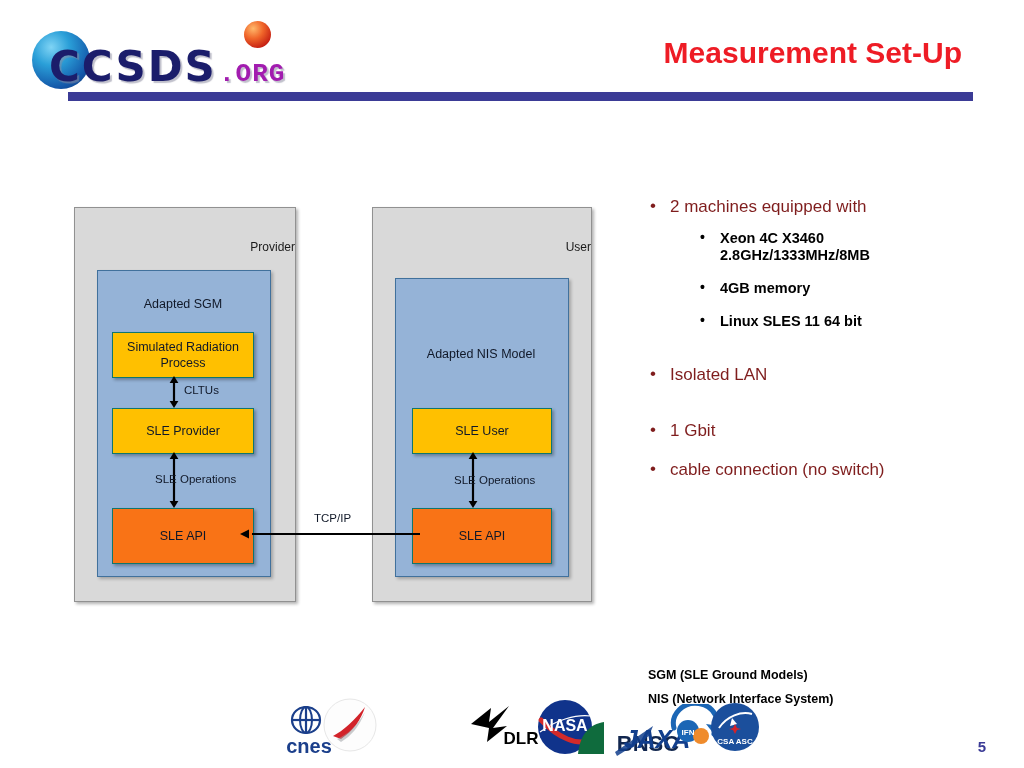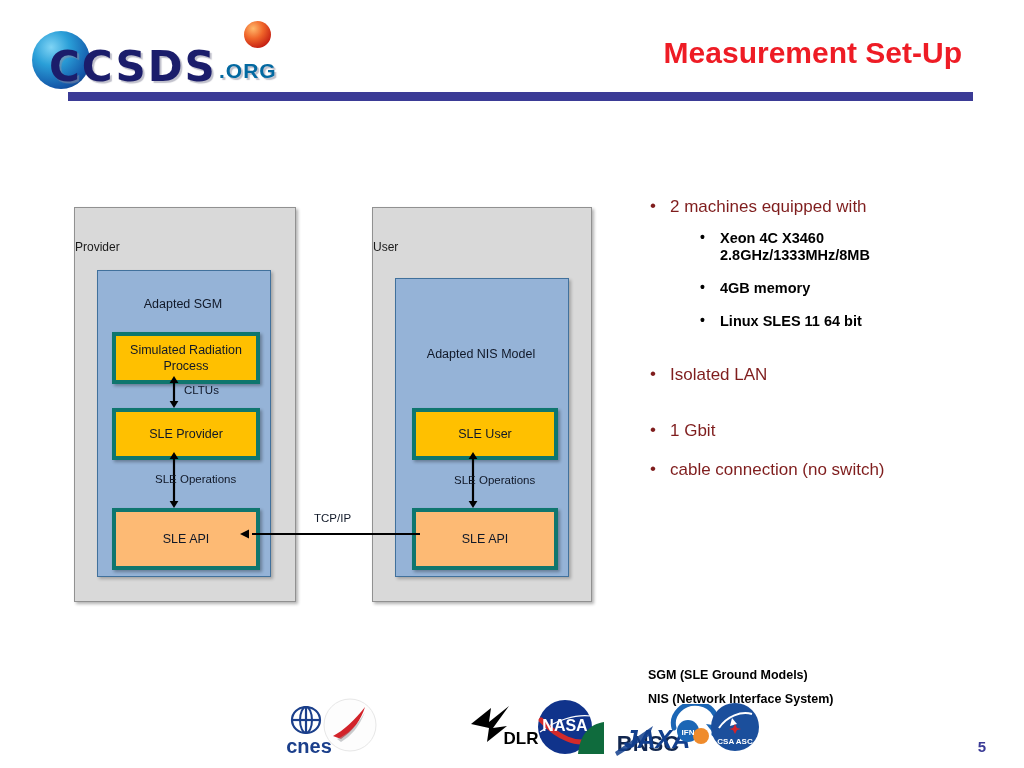--- a/index.html
+++ b/index.html
@@ -37,9 +37,9 @@
   }
   #ccsds-tld {
     position: absolute; left: 197px; top: 41px;
-    font-family: Liberation Sans, sans-serif;
-    font-size: 21px; font-weight: bold; letter-spacing: 1px;
-    color: #0369a1;
+    font-family: Liberation Mono, monospace;
+    font-size: 26px; font-weight: bold; letter-spacing: 1px;
+    color: #a21caf;
     text-shadow: 2px 2px 1px rgba(140,140,160,0.55);
   }
 

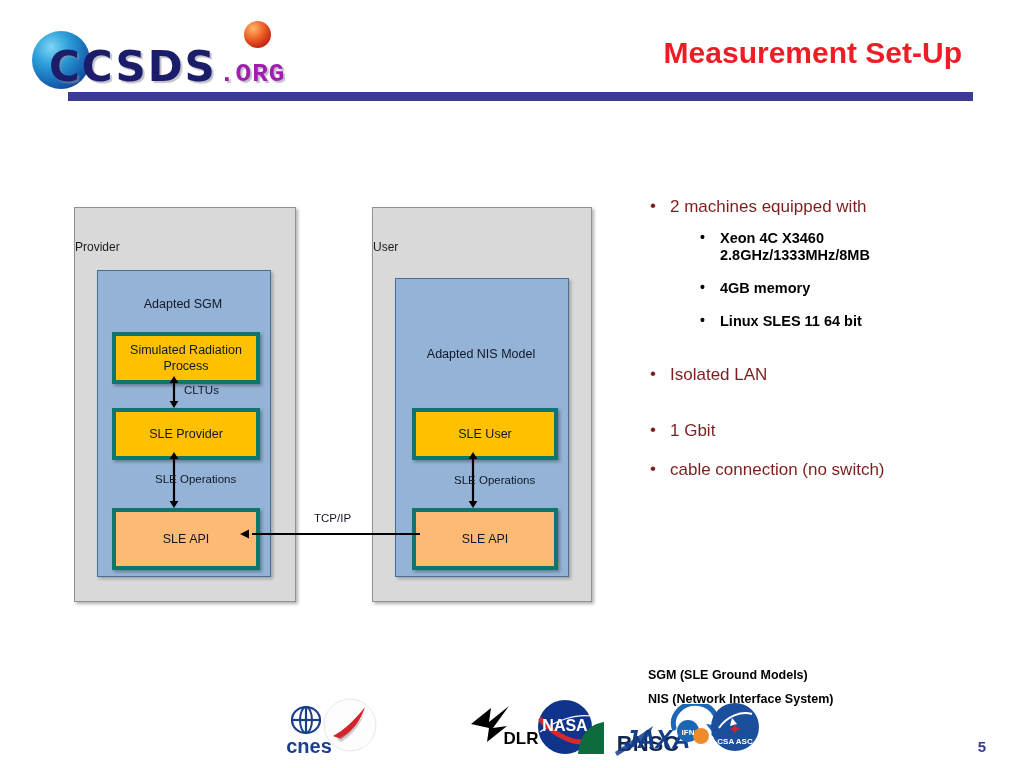--- a/index.html
+++ b/index.html
@@ -65,7 +65,7 @@
   }
   .outer-label {
     position: absolute; left: 0; right: 0; top: 32px;
-    text-align: left; font-size: 12px; color: #1a1a1a;
+    text-align: right; font-size: 12px; color: #1a1a1a;
   }
   .inner-panel {
     position: absolute;

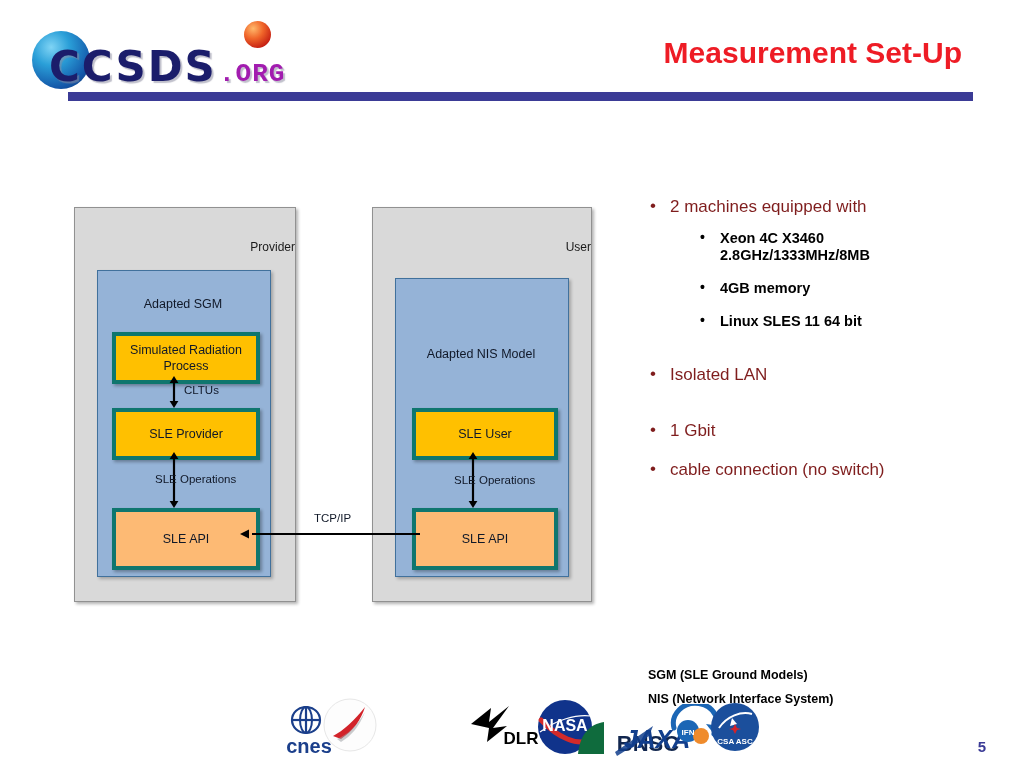--- a/index.html
+++ b/index.html
@@ -82,7 +82,7 @@
     display: flex; align-items: center; justify-content: center;
     text-align: center;
     font-size: 12.5px; color: #101828; line-height: 16px;
-    border: 4px solid #0f766e;
+    border: 1px solid #0f766e;
     box-shadow: 2px 2px 3px rgba(0,0,0,0.30);
   }
   .node.yellow { background: #ffc000; }

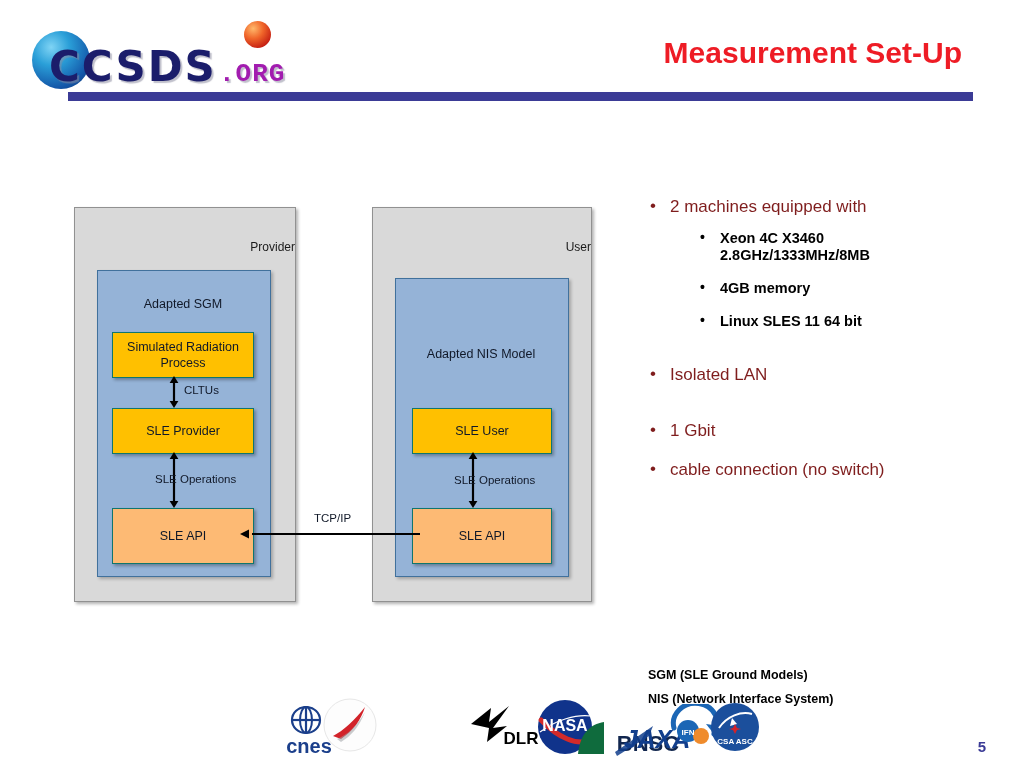--- a/index.html
+++ b/index.html
@@ -86,7 +86,7 @@
     box-shadow: 2px 2px 3px rgba(0,0,0,0.30);
   }
   .node.yellow { background: #ffc000; }
-  .node.lightblue { background: #fdba74; text-align: center; }
+  .node.lightblue { background: #f97316; text-align: center; }
 
   .vlabel {
     position: absolute; font-size: 11.5px; color: #101828; white-space: nowrap;

